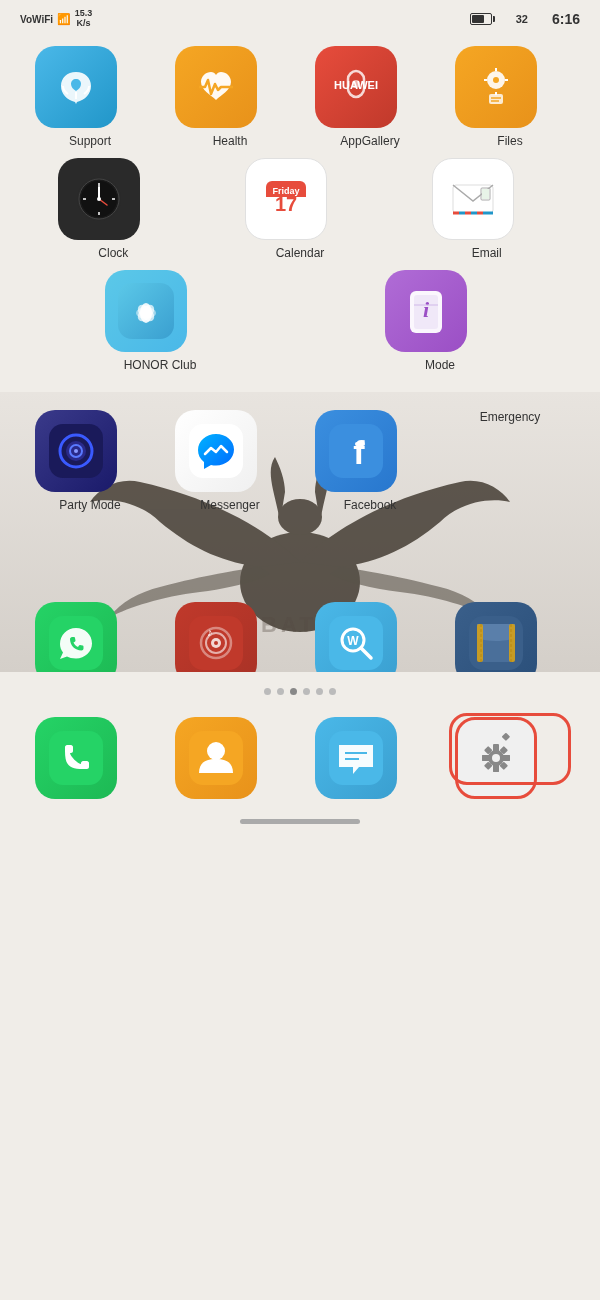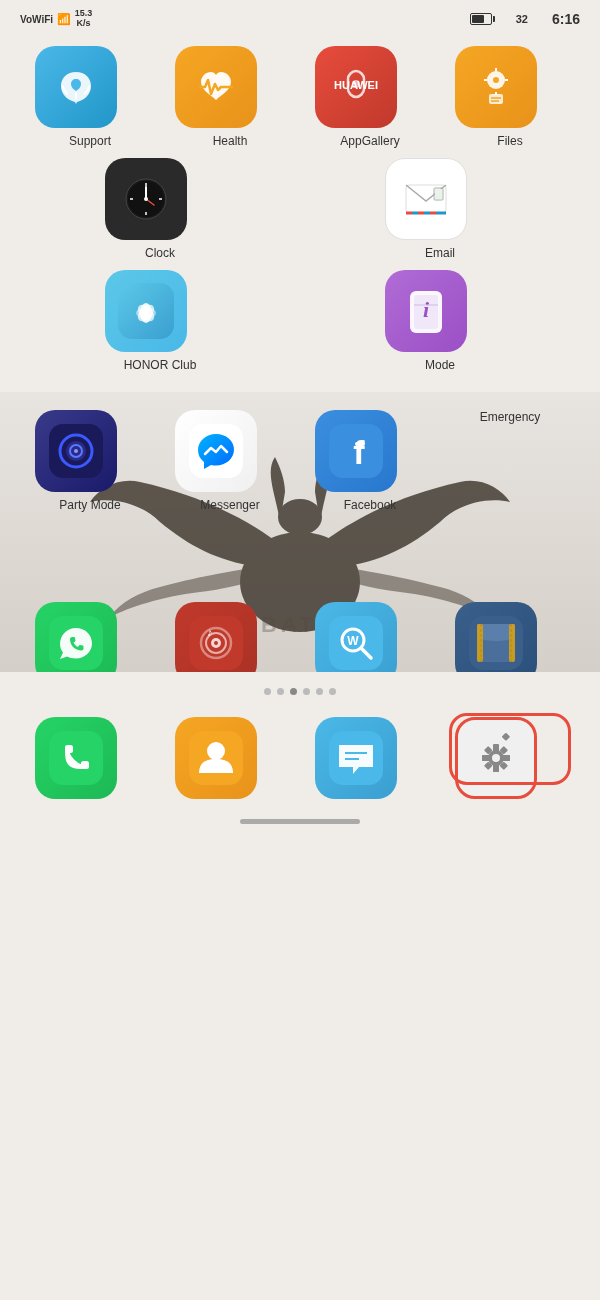--- a/index.html
+++ b/index.html
@@ -338,6 +338,18 @@
       <span class="app-label">Clock</span>
     </div>
 
+    <div class="app-item">
+      <div class="app-icon icon-calendar">
+        <svg width="56" height="56" viewBox="0 0 56 56">
+          <rect x="8" y="10" width="40" height="38" rx="6" fill="white"></rect>
+          <rect x="8" y="10" width="40" height="16" rx="6" fill="#e74c3c"></rect>
+          <rect x="8" y="20" width="40" height="6" fill="#e74c3c"></rect>
+          <text x="28" y="23" text-anchor="middle" font-size="9" fill="white" font-weight="600" font-family="Arial">Friday</text>
+          <text x="28" y="40" text-anchor="middle" font-size="20" fill="#e74c3c" font-weight="700" font-family="Arial">17</text>
+        </svg>
+      </div>
+      <span class="app-label">Calendar</span>
+    </div>
 
     <div class="app-item">
       <div class="app-icon icon-email">

